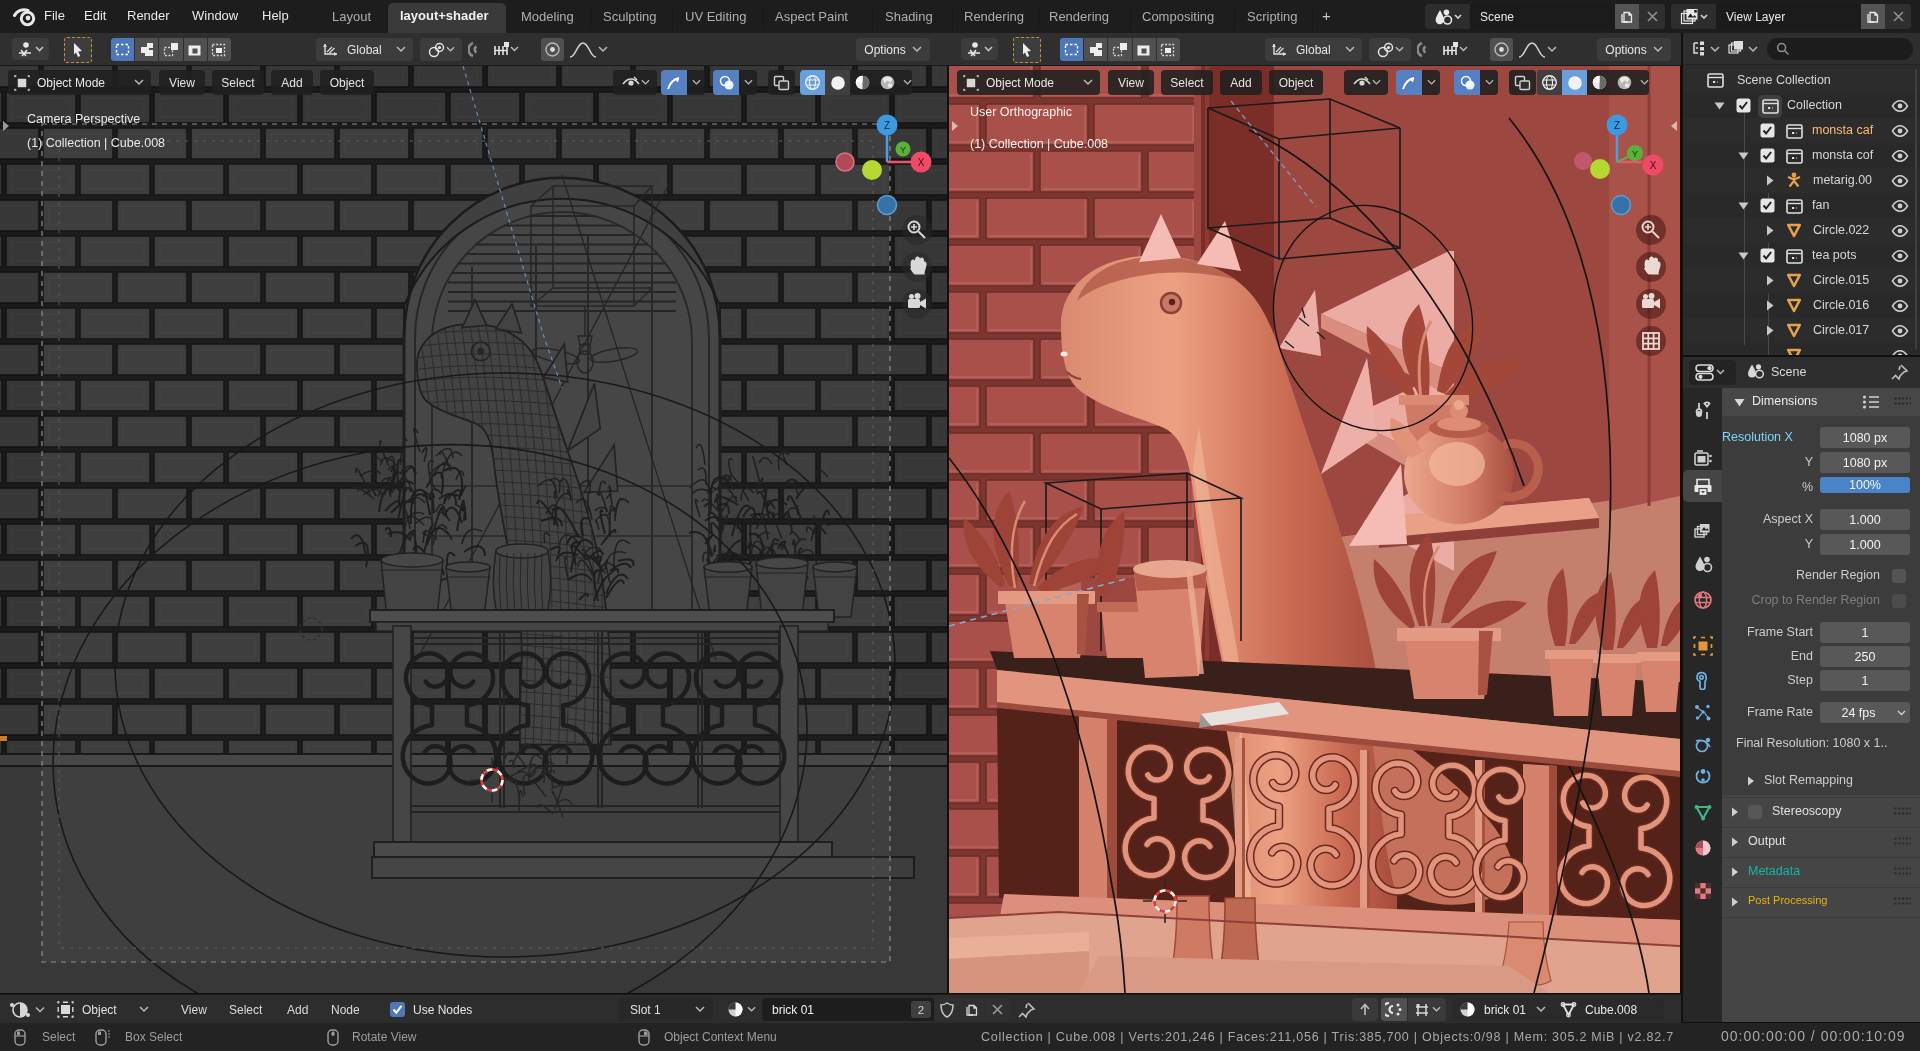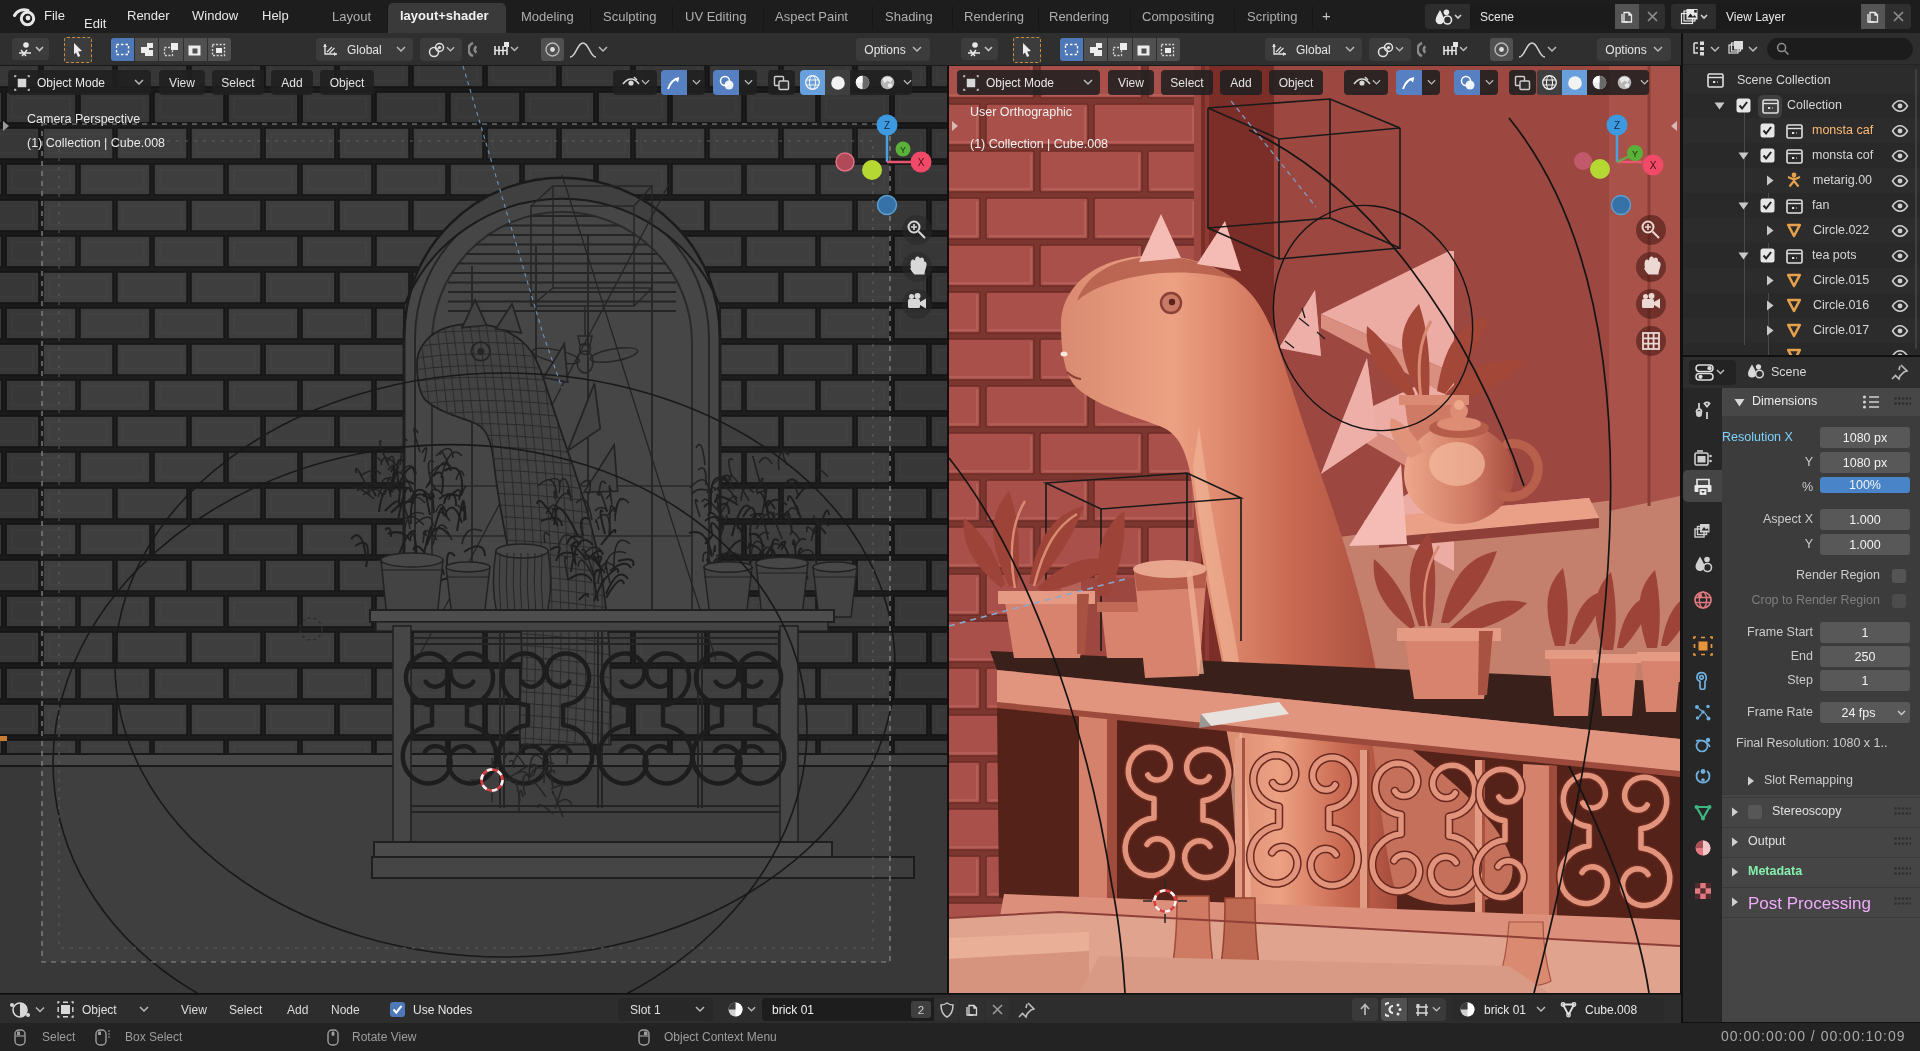--- a/index.html
+++ b/index.html
@@ -22,7 +22,7 @@
       <path d="M1.5,9.5 C4,4.5 10,2.5 15,4.5" fill="none" stroke="#e8e8e8" stroke-width="3" stroke-linecap="round"></path>
     </svg>
     <div class="abs txt" style="left:44px;top:8px;font-size:13px;color:#e8e8e8;">File</div>
-    <div class="abs txt" style="left:84px;top:8px;font-size:13px;color:#e8e8e8;margin-top:8px;">Edit</div>
+    <div class="abs txt" style="left:84px;top:8px;font-size:13px;color:#e8e8e8;">Edit</div>
     <div class="abs txt" style="left:127px;top:8px;font-size:13px;color:#e8e8e8;">Render</div>
     <div class="abs txt" style="left:192px;top:8px;font-size:13px;color:#e8e8e8;">Window</div>
     <div class="abs txt" style="left:262px;top:8px;font-size:13px;color:#e8e8e8;">Help</div>

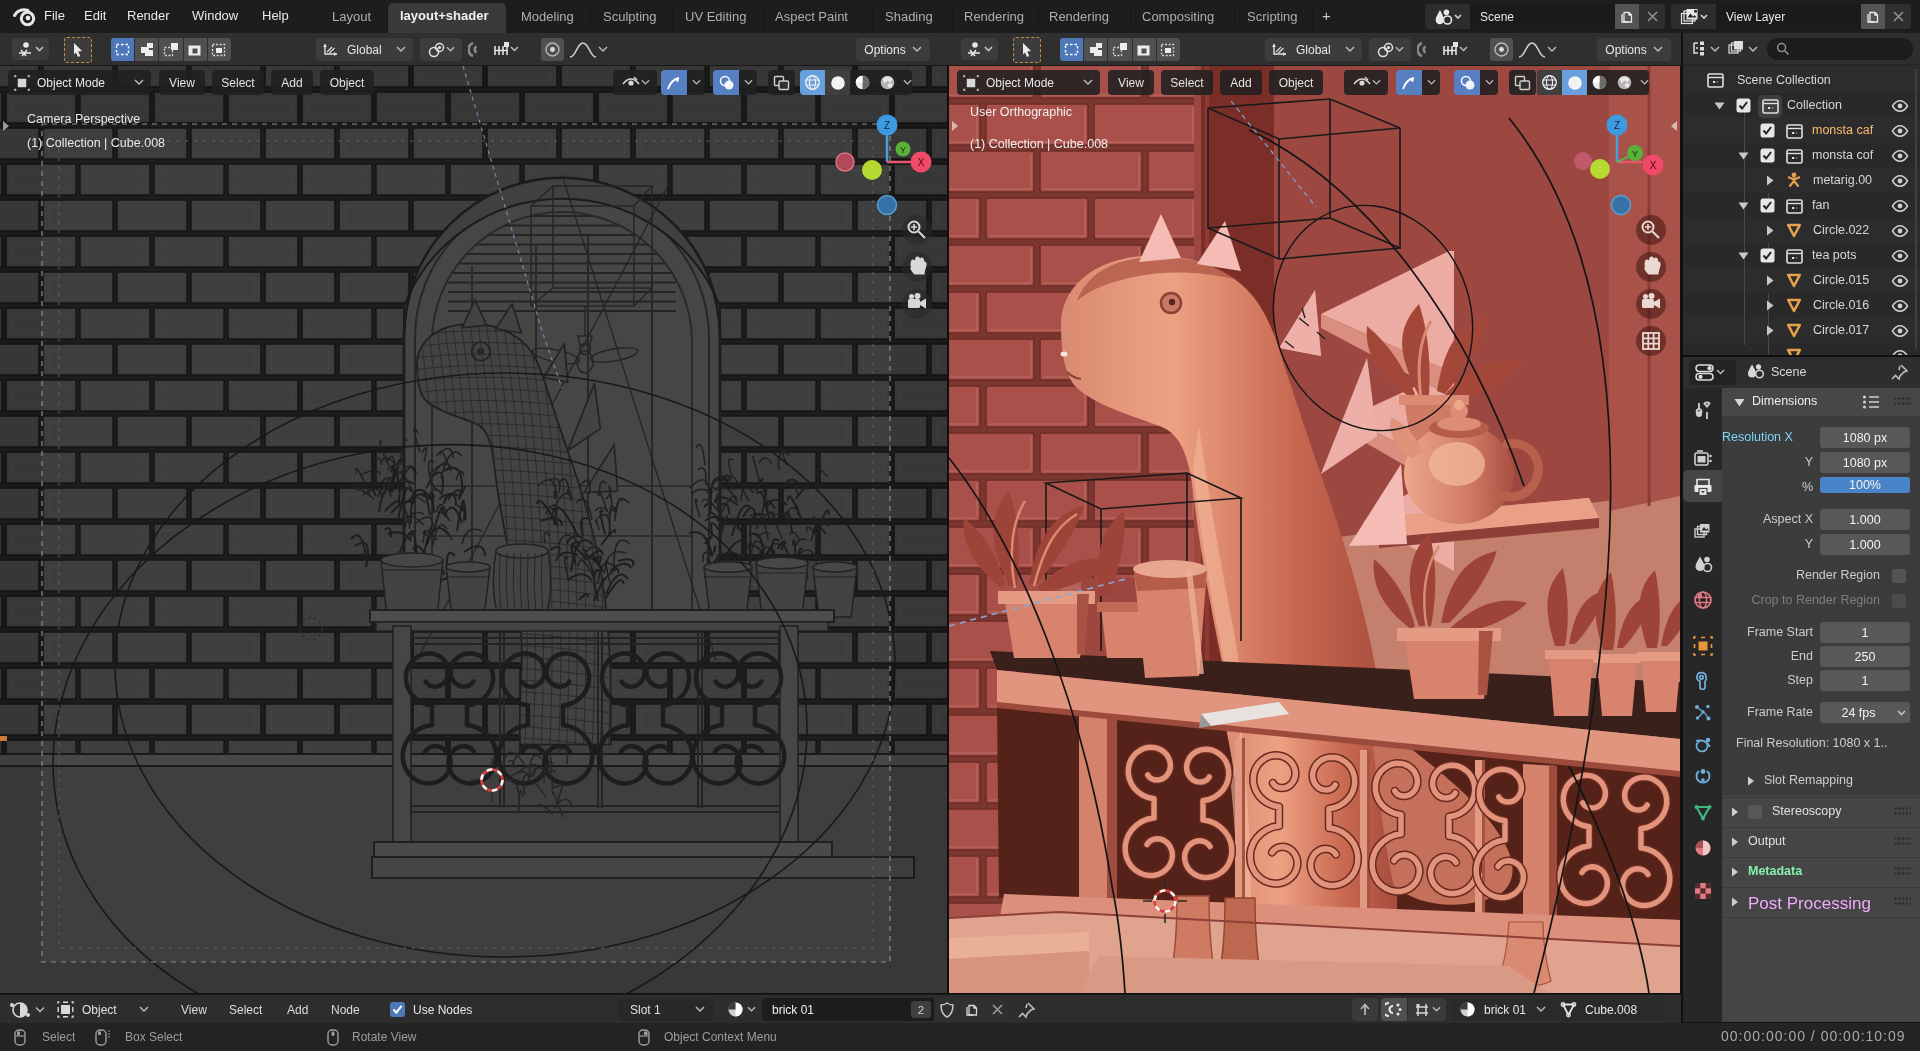--- a/index.html
+++ b/index.html
@@ -1594,7 +1594,7 @@
     <svg class="abs" style="left:48px;top:510px;" width="8" height="10" viewBox="0 0 8 10">
         <path d="M1,0.5 v9 l6,-4.5 Z" fill="#cfcfcf"></path>
       </svg>
-      <div class="abs" style="left:65px;top:507px;font-size:12.5px;color:#86efac;font-weight:bold;">Metadata</div>
+      <div class="abs" style="left:65px;top:507px;font-size:12.5px;color:#14b8a6;">Metadata</div>
       <svg class="abs" style="left:211px;top:510px;" width="17" height="9" viewBox="0 0 17 9">
         <circle cx="1.5" cy="1.5" r="1.2" fill="#2e2e2e"></circle>
         <circle cx="5.3" cy="1.5" r="1.2" fill="#2e2e2e"></circle>

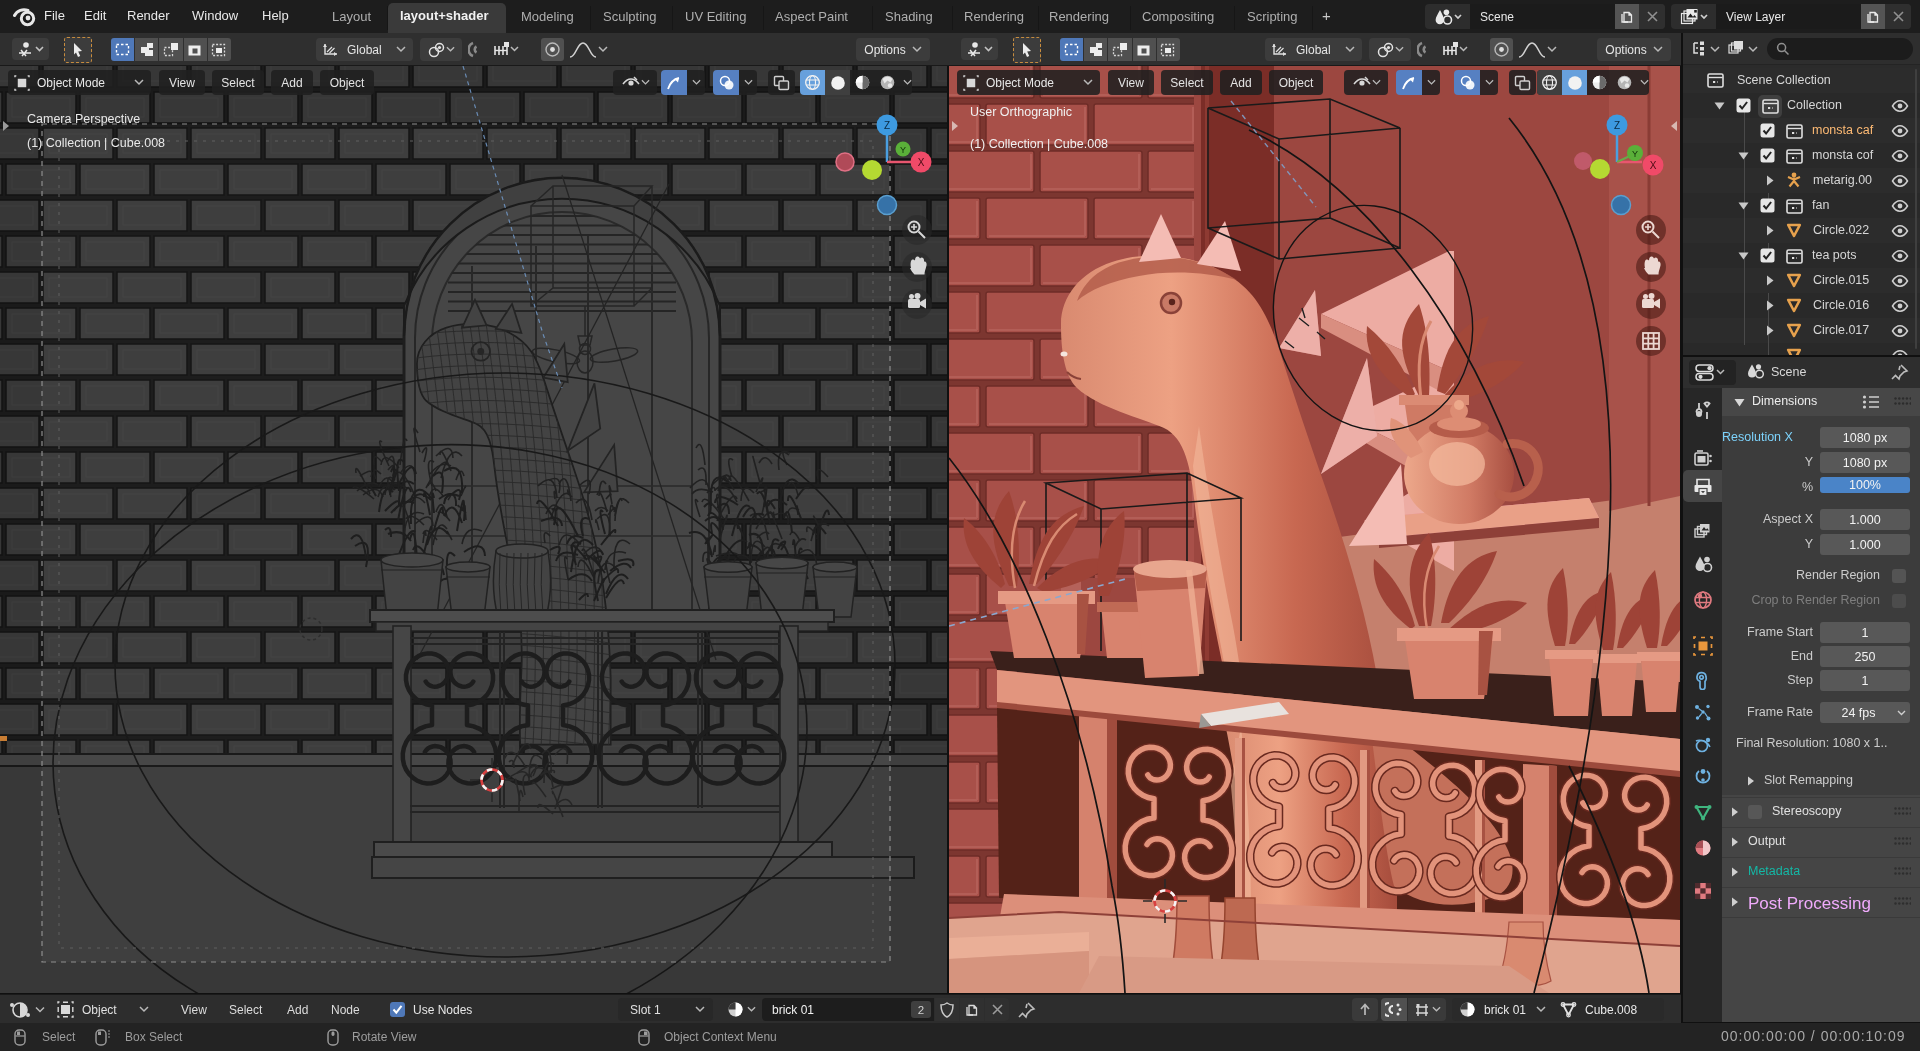--- a/index.html
+++ b/index.html
@@ -1610,7 +1610,7 @@
     <svg class="abs" style="left:48px;top:540px;" width="8" height="10" viewBox="0 0 8 10">
         <path d="M1,0.5 v9 l6,-4.5 Z" fill="#cfcfcf"></path>
       </svg>
-      <div class="abs" style="left:65px;top:537px;font-size:17px;color:#f0abfc;">Post Processing</div>
+      <div class="abs" style="left:65px;top:537px;font-size:11px;color:#eab308;">Post Processing</div>
       <svg class="abs" style="left:211px;top:540px;" width="17" height="9" viewBox="0 0 17 9">
         <circle cx="1.5" cy="1.5" r="1.2" fill="#2e2e2e"></circle>
         <circle cx="5.3" cy="1.5" r="1.2" fill="#2e2e2e"></circle>

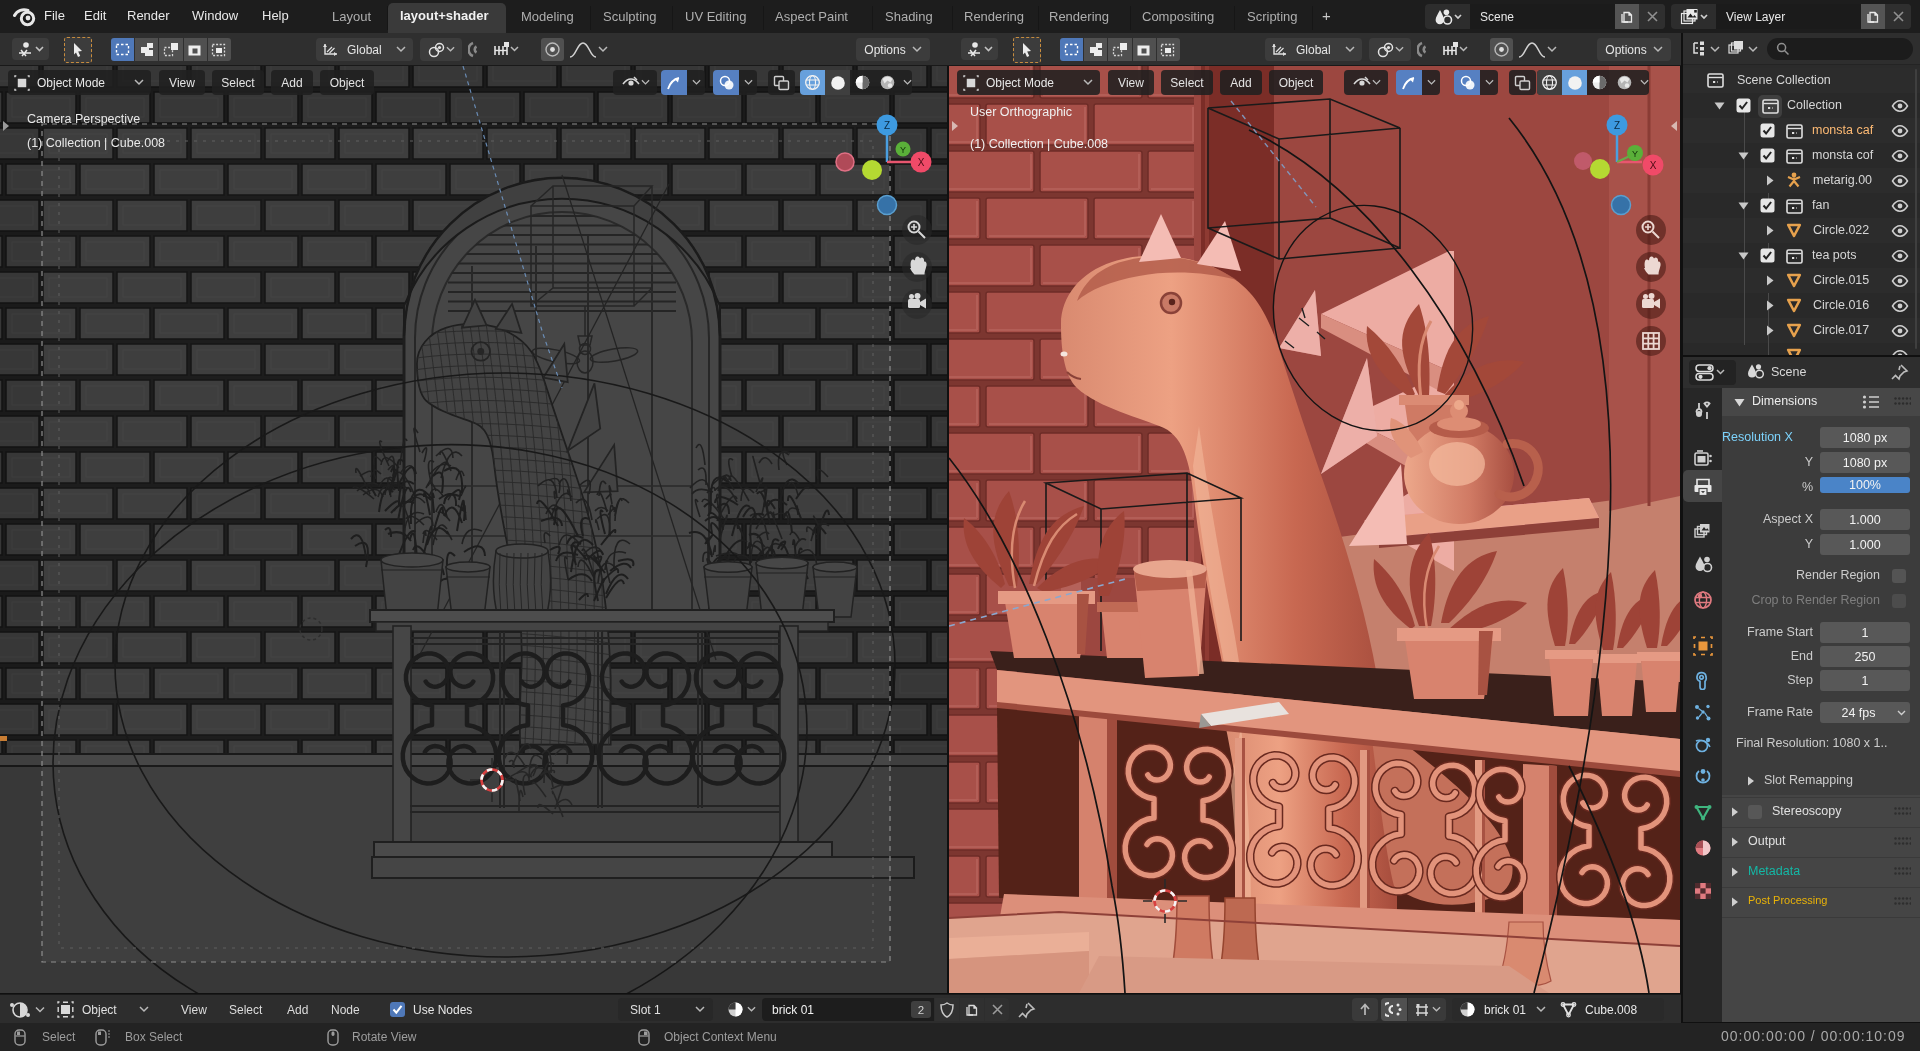--- a/index.html
+++ b/index.html
@@ -1763,6 +1763,7 @@
         <rect x="6" y="2.5" width="3.5" height="3.5" fill="#9d9d9d"></rect>
       </svg>
     <div class="abs" style="left:664px;top:7px;">Object Context Menu</div>
+    <div class="abs" style="left:981px;top:7px;color:#a8a8a8;font-size:12.5px;letter-spacing:0.75px;">Collection | Cube.008 | Verts:201,246 | Faces:211,056 | Tris:385,700 | Objects:0/98 | Mem: 305.2 MiB | v2.82.7</div>
     <div class="abs" style="left:1721px;top:5px;color:#a8a8a8;font-size:14px;letter-spacing:1px;">00:00:00:00 / 00:00:10:09</div>
   </div>
 

